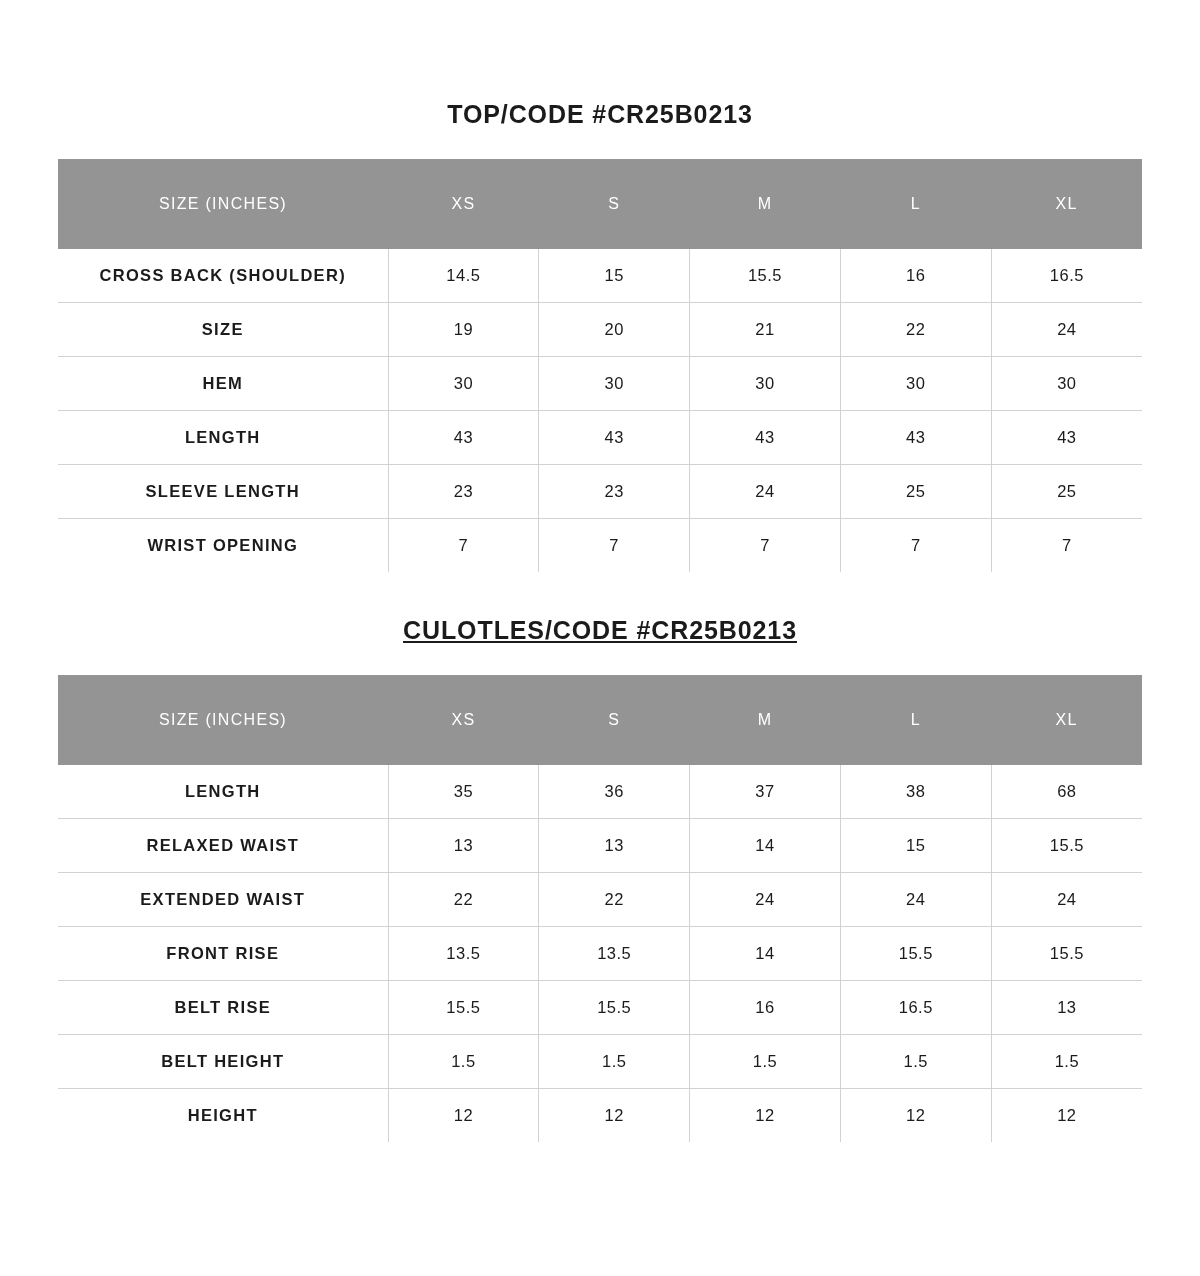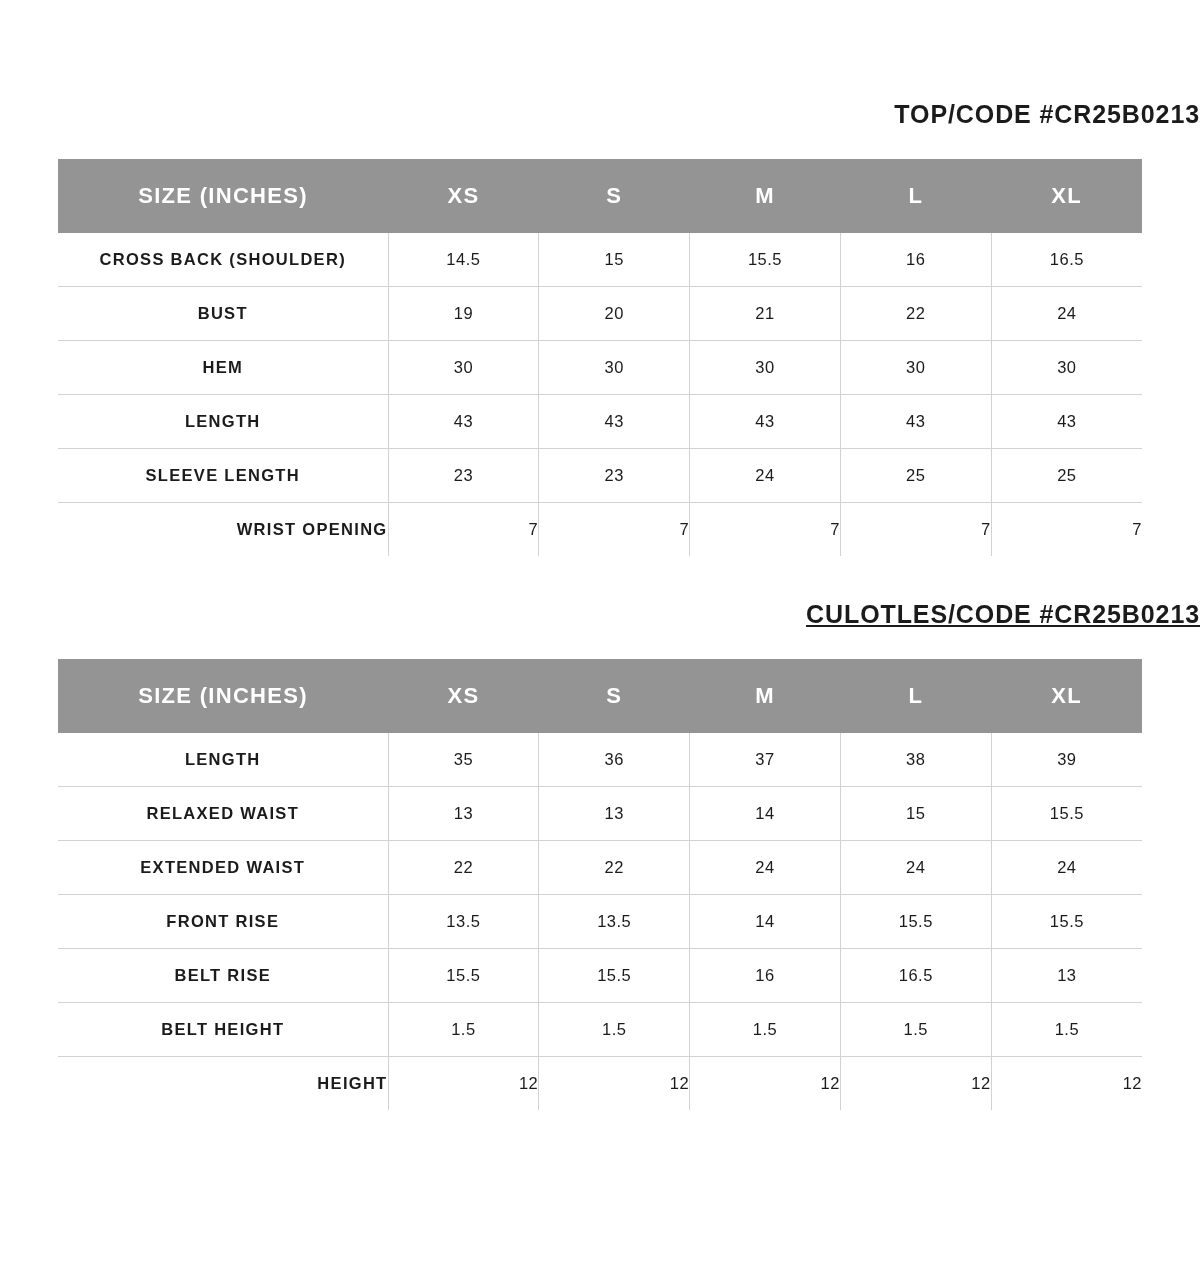--- a/index.html
+++ b/index.html
@@ -21,7 +21,7 @@
     box-sizing: border-box;
   }
   .section-title {
-    text-align: right;
+    text-align: center;
     font-size: 25px;
     font-weight: bold;
     letter-spacing: 0.9px;

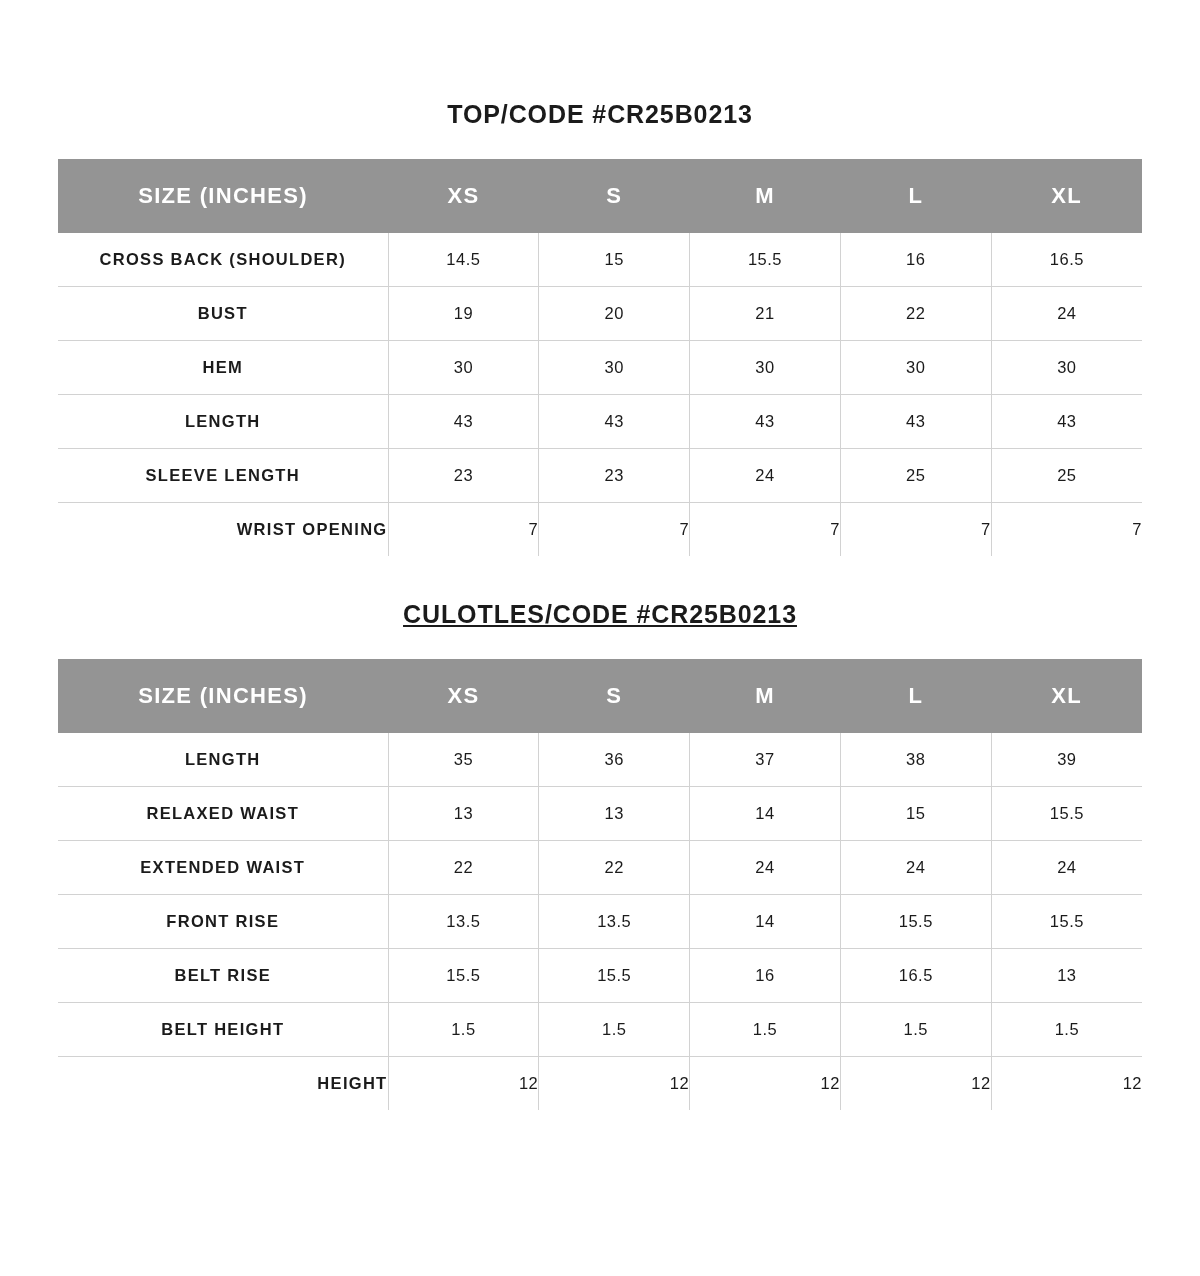--- a/index.html
+++ b/index.html
@@ -44,10 +44,10 @@
   thead th {
     background: #949494;
     color: #ffffff;
-    font-size: 22px;
-    font-weight: bold;
+    font-size: 16px;
+    font-weight: normal;
     letter-spacing: 1.3px;
-    padding: 24px 0;
+    padding: 36px 0;
     text-align: center;
     border: none;
   }

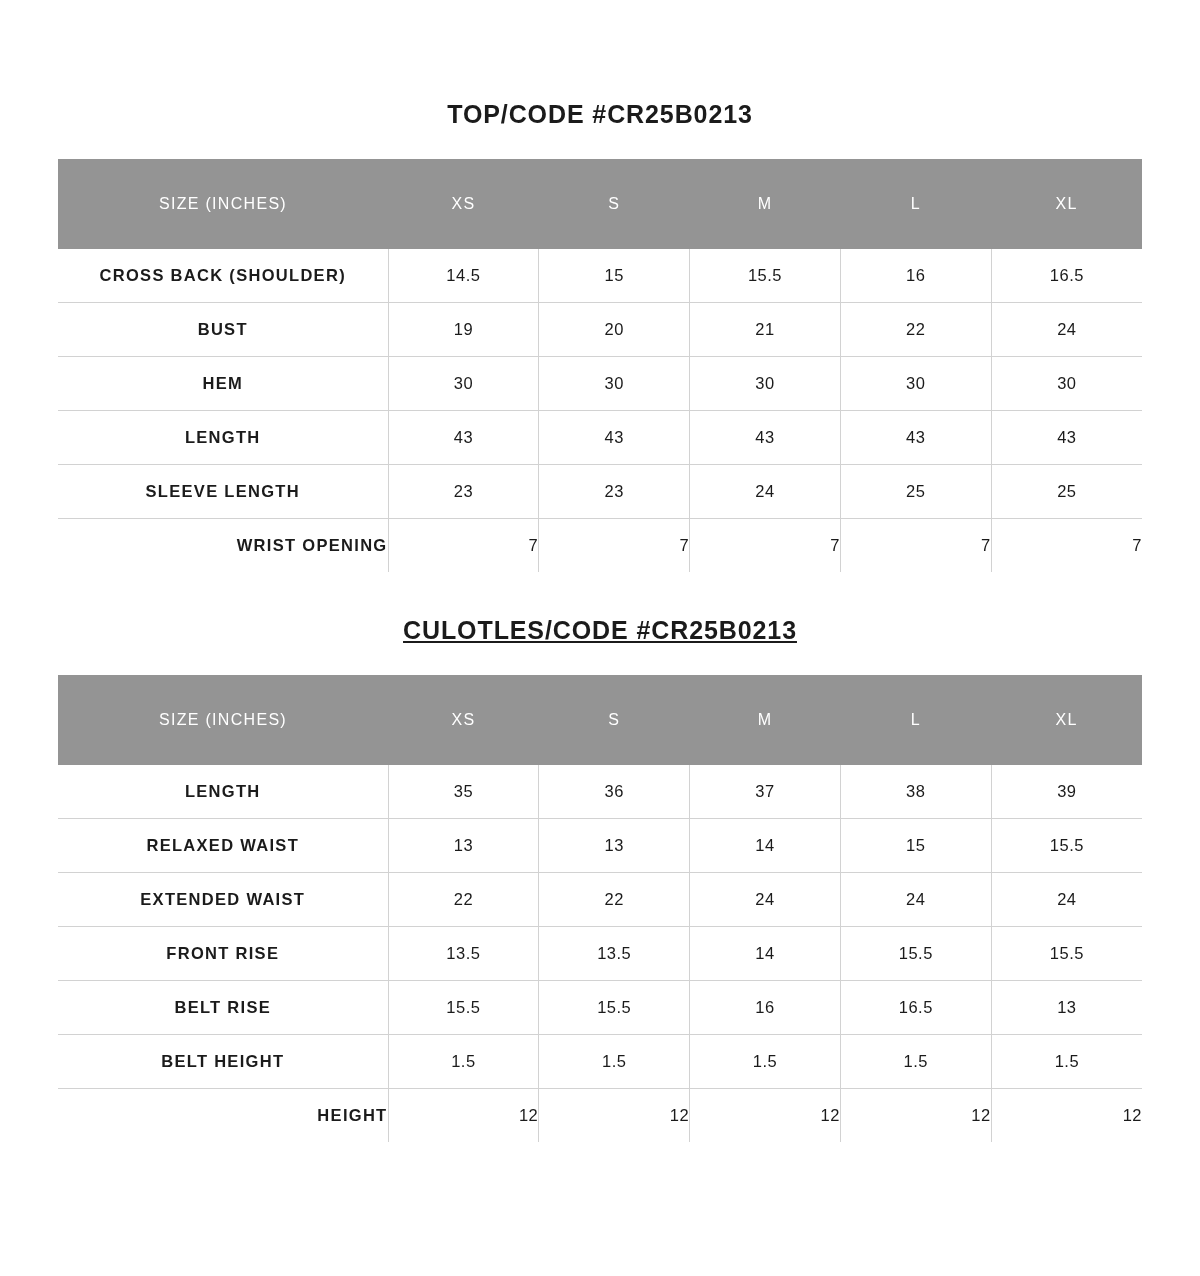--- a/index.html
+++ b/index.html
@@ -111,7 +111,7 @@
           <td class="val">16.5</td>
         </tr>
         <tr>
-          <td class="row-label">BUST</td>
+          <td class="row-label">SIZE</td>
           <td class="val">19</td>
           <td class="val">20</td>
           <td class="val">21</td>

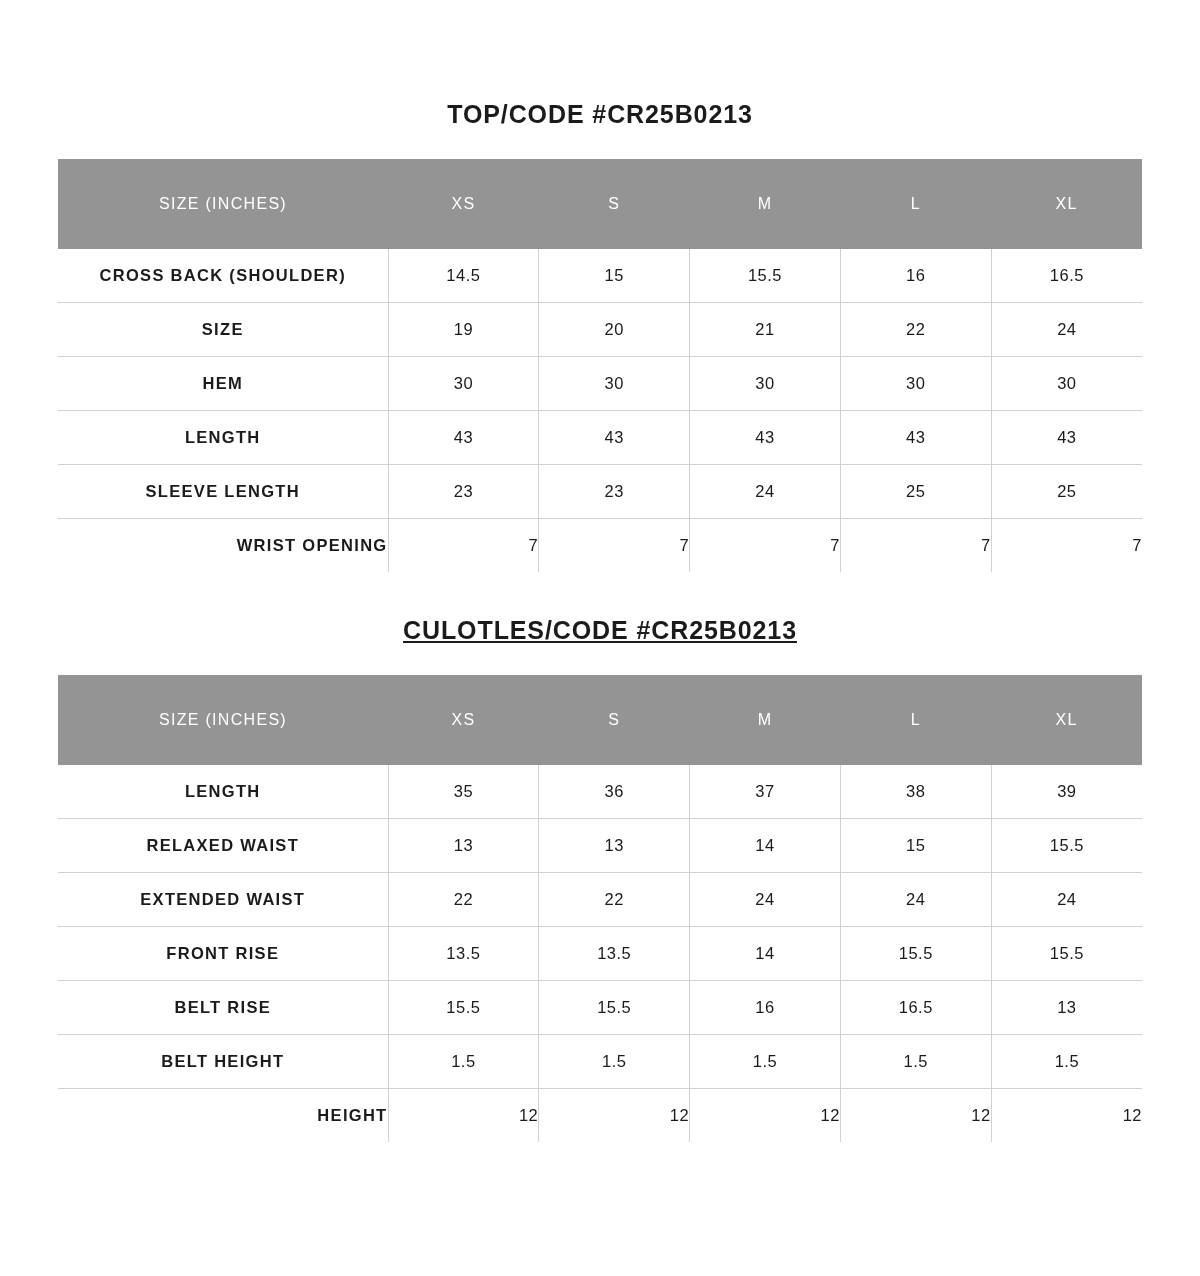--- a/index.html
+++ b/index.html
@@ -63,7 +63,6 @@
   }
   tbody tr:last-child td {
     border-bottom: none;
-    text-align: right;
   }
   tbody td.row-label {
     font-weight: bold;

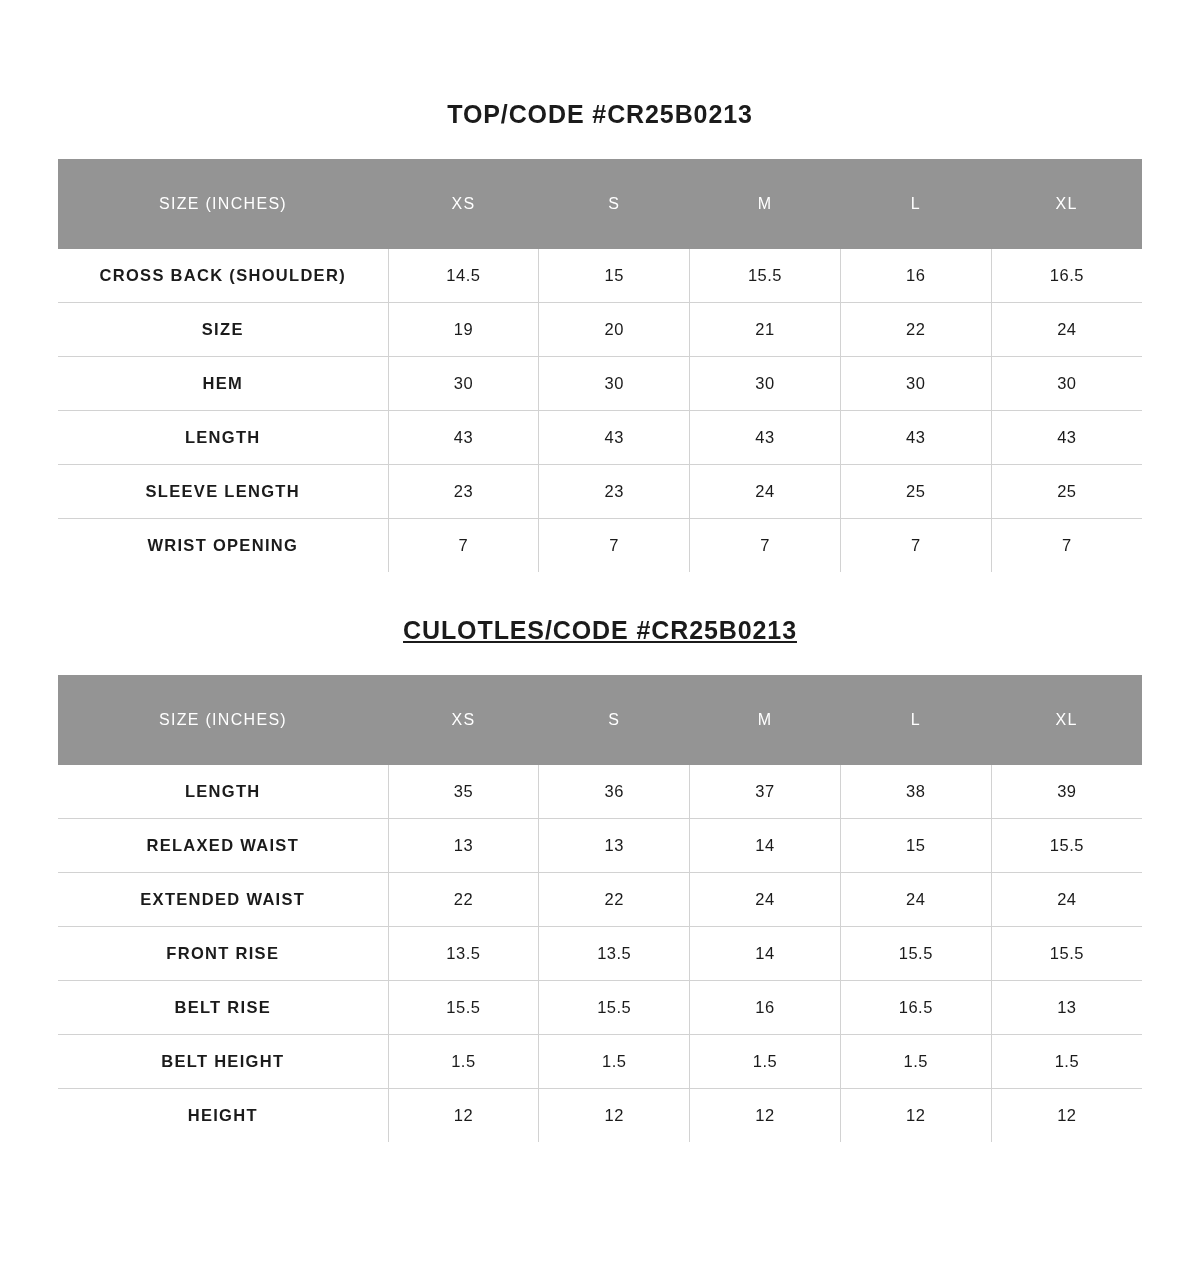--- a/index.html
+++ b/index.html
@@ -174,7 +174,7 @@
           <td class="val">36</td>
           <td class="val">37</td>
           <td class="val">38</td>
-          <td class="val">39</td>
+          <td class="val">68</td>
         </tr>
         <tr>
           <td class="row-label">RELAXED WAIST</td>

